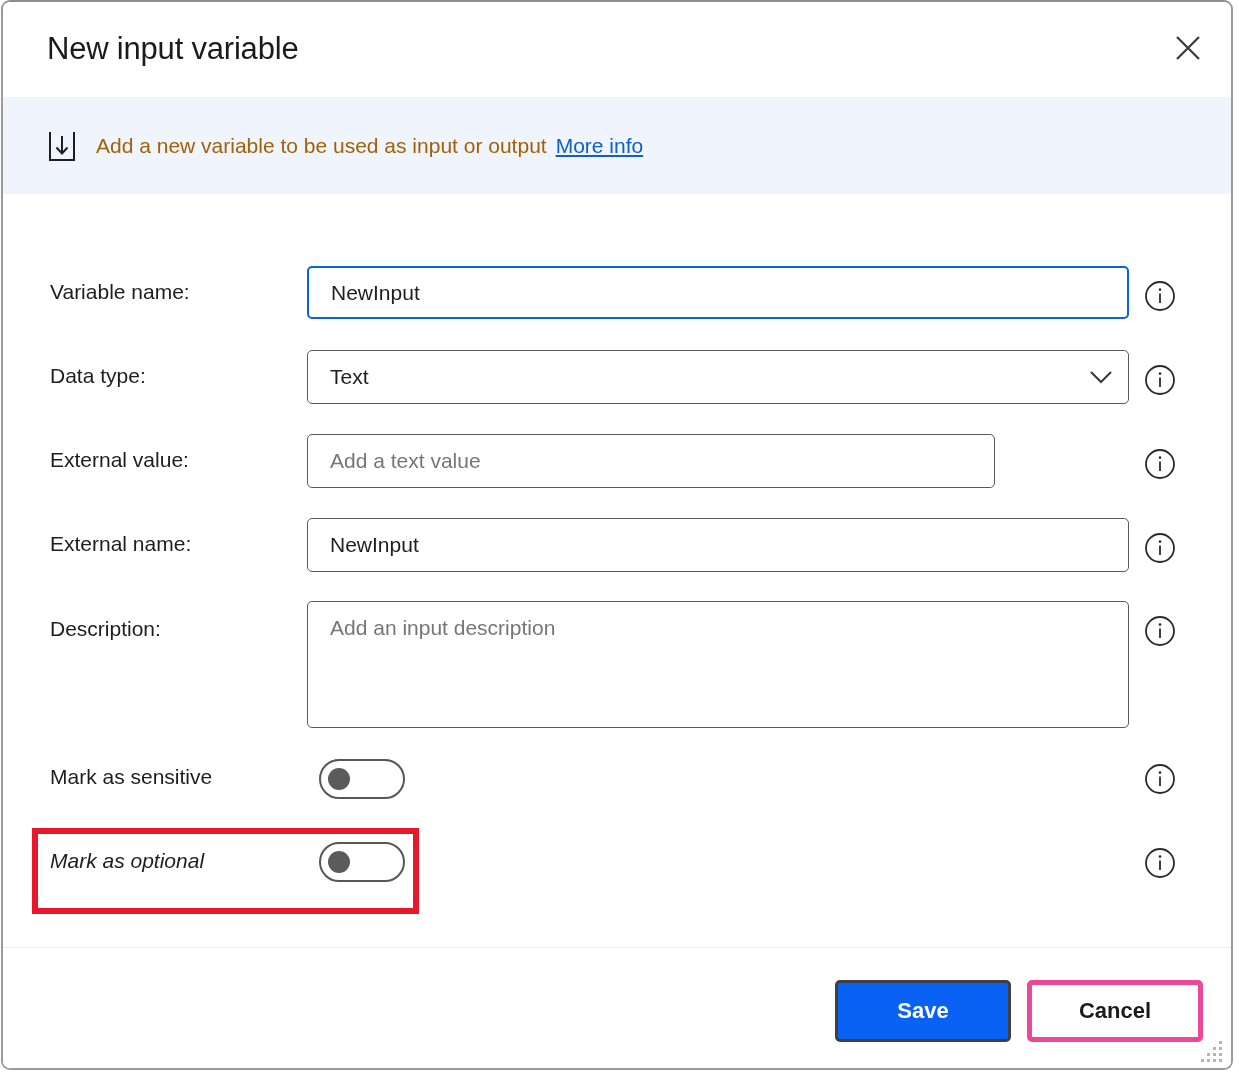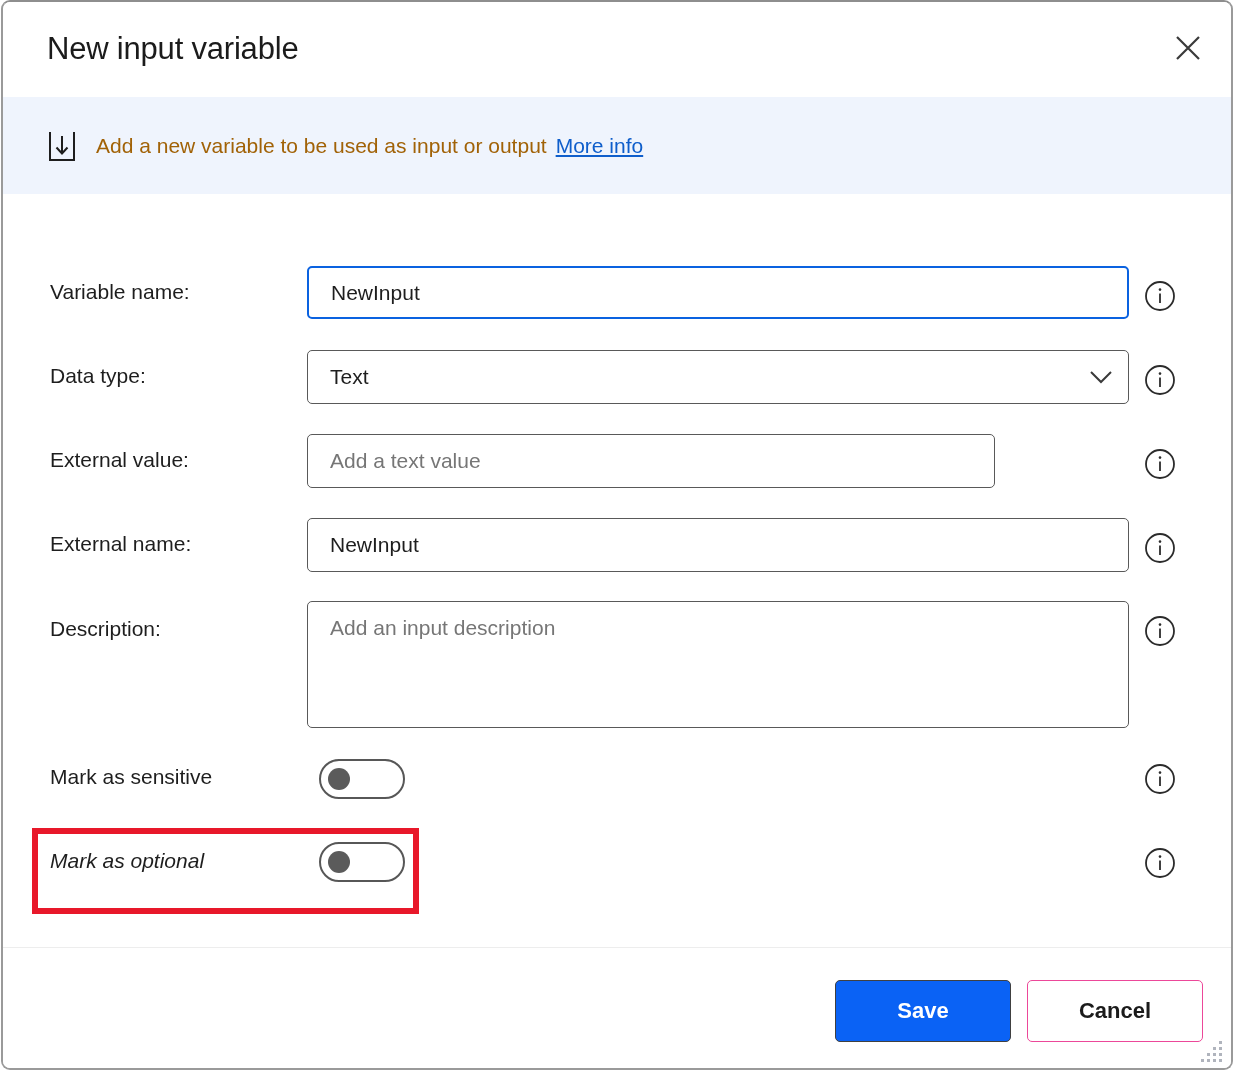--- a/index.html
+++ b/index.html
@@ -215,7 +215,7 @@
     width: 176px;
     background: #0a62f5;
     color: #ffffff;
-    border: 1px solid #404040;
+    border: 3px solid #404040;
   }
   .btn-secondary {
     left: 1024px;

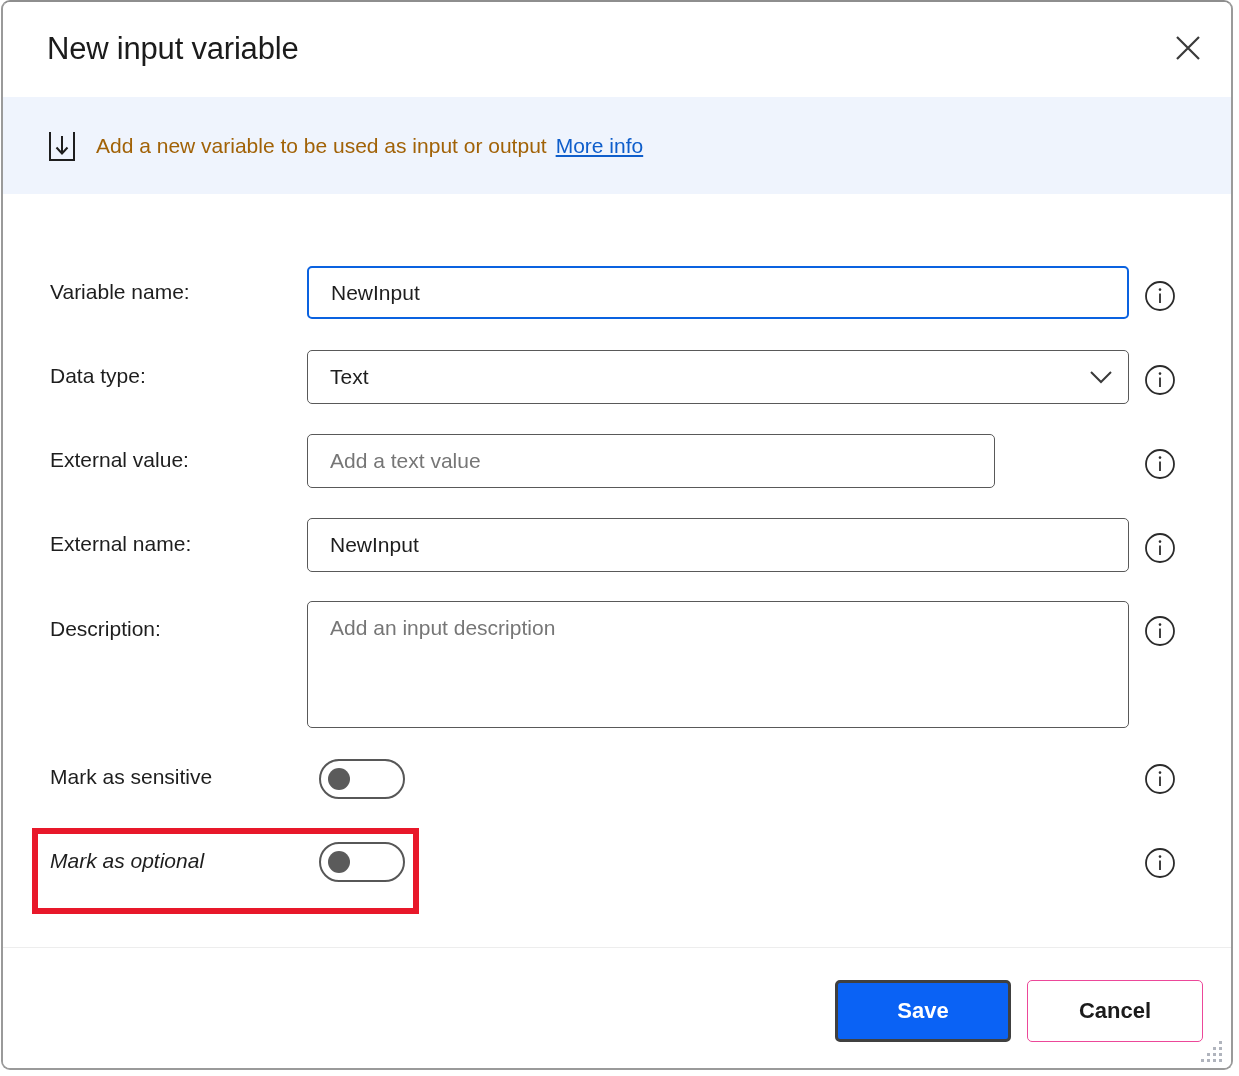--- a/index.html
+++ b/index.html
@@ -222,7 +222,7 @@
     width: 176px;
     background: #ffffff;
     color: #1b1b1b;
-    border: 1px solid #ec4899;
+    border: 5px solid #ec4899;
   }
 
   

